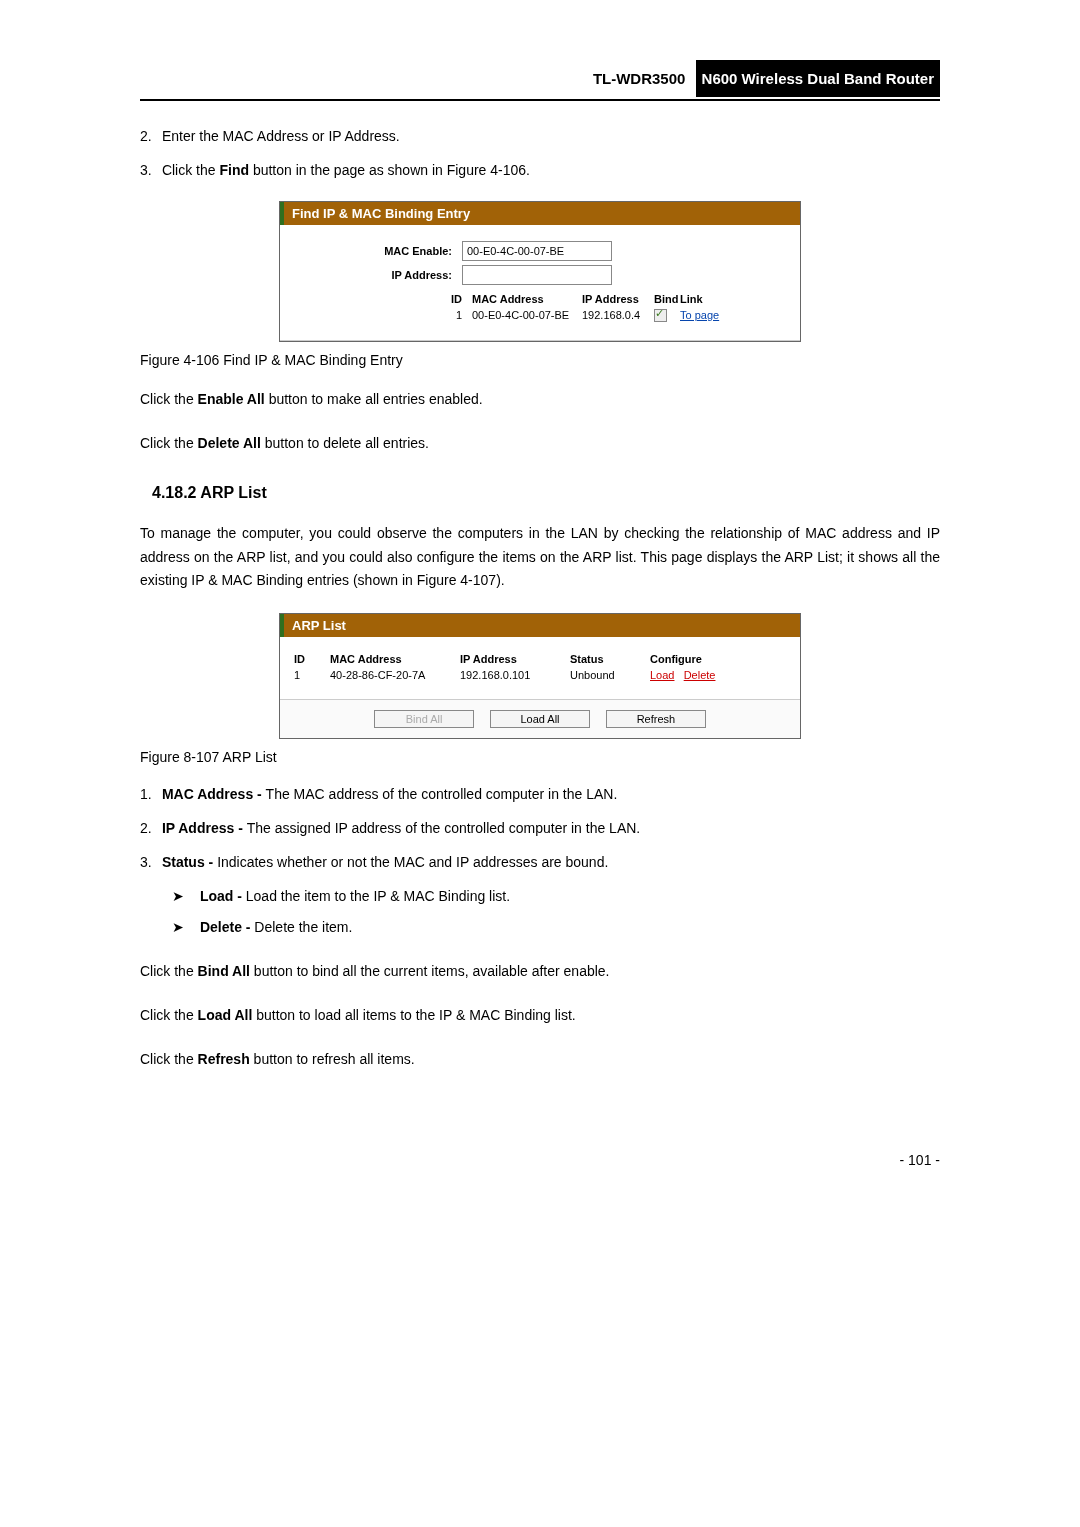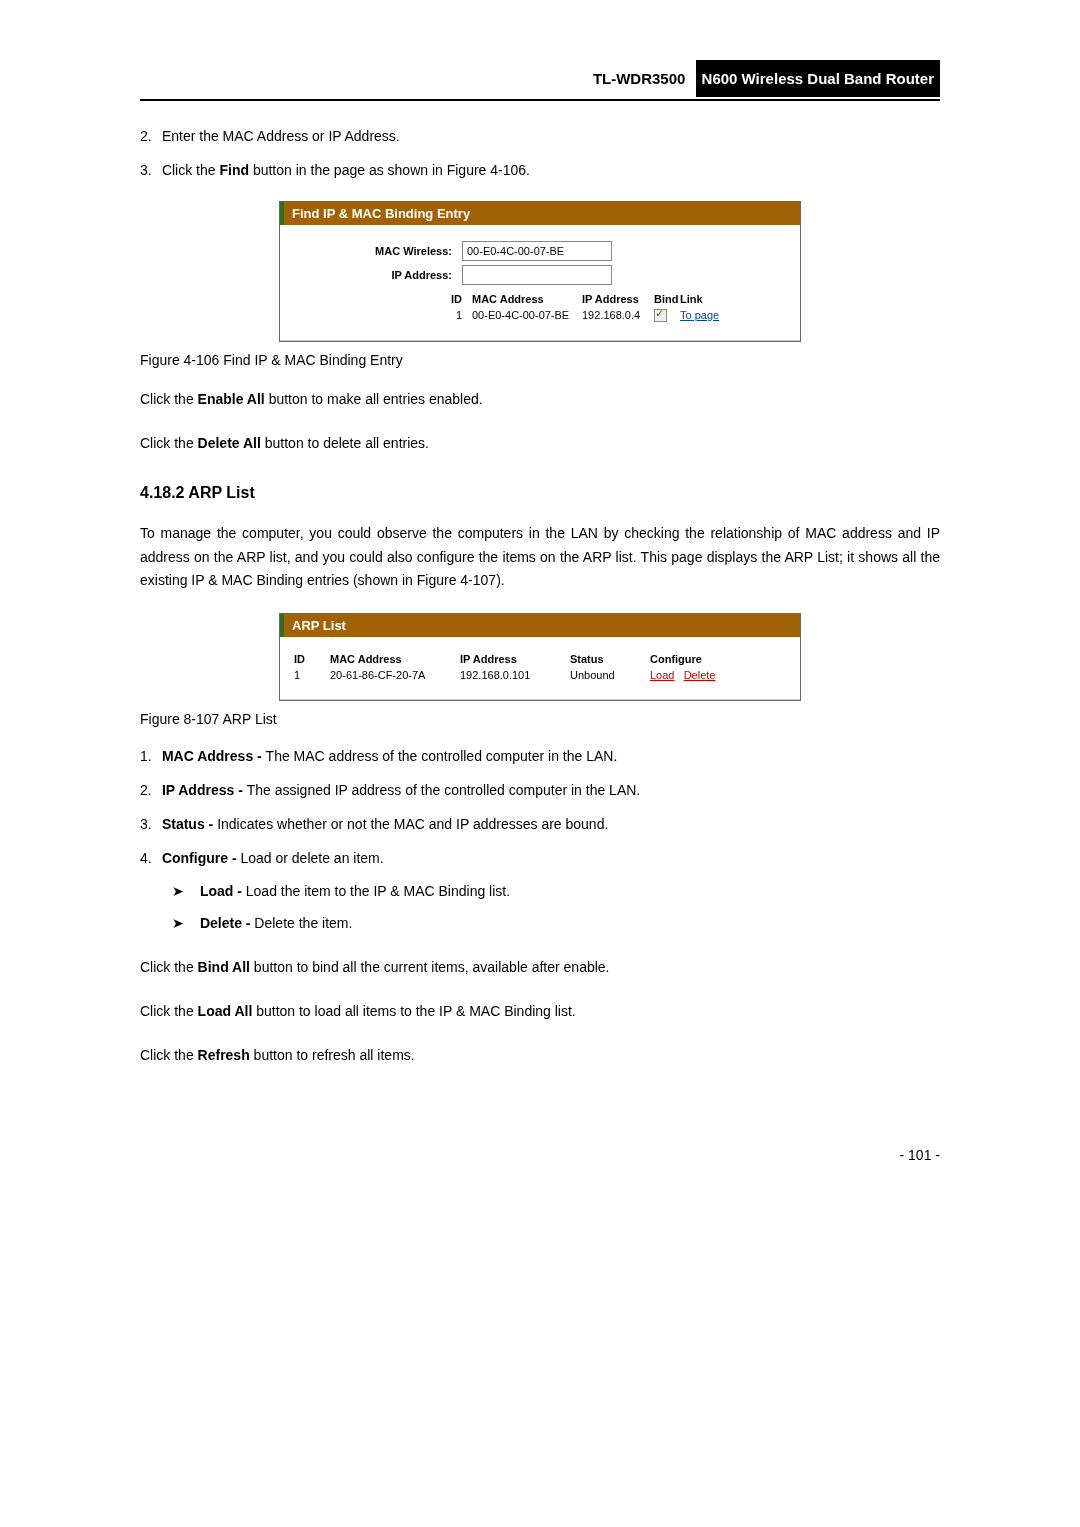--- a/index.html
+++ b/index.html
@@ -128,7 +128,7 @@
     <div class="fig-green">Find IP &amp; MAC Binding Entry</div>
     <div class="fig-body">
       <div class="form-row">
-        <div class="lbl">MAC Wireless:</div>
+        <div class="lbl">MAC Enable:</div>
         <input type="text" value="00-E0-4C-00-07-BE" style="">
       </div>
       <div class="form-row">

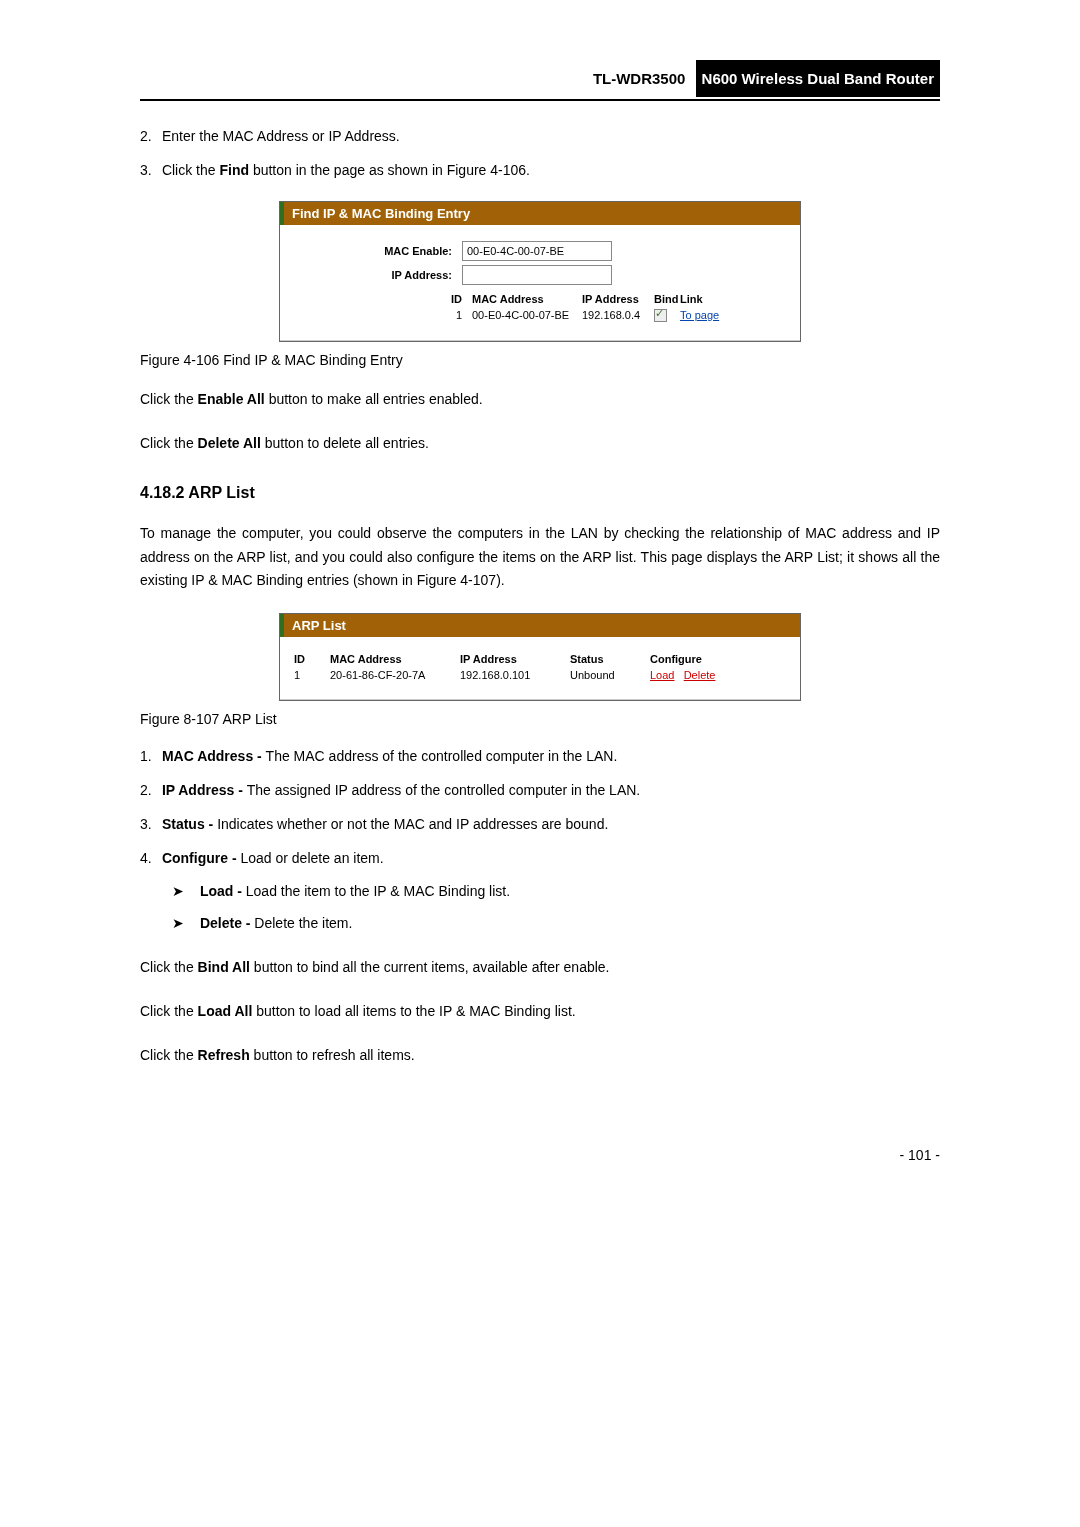--- a/index.html
+++ b/index.html
@@ -100,7 +100,7 @@
   .arp-cfg { width: 100px; }
   .load-link { color:#c00; text-decoration:underline; cursor:pointer; }
 
-  h3.sec { font-size: 16px; margin: 28px 0 10px 0; font-weight:bold; }
+  h3.sec { font-size: 16px; margin: 28px 0 10px 12px; font-weight:bold; }
   .justify { text-align: justify; }
   .footer { text-align:right; margin-top:80px; }
 </style>

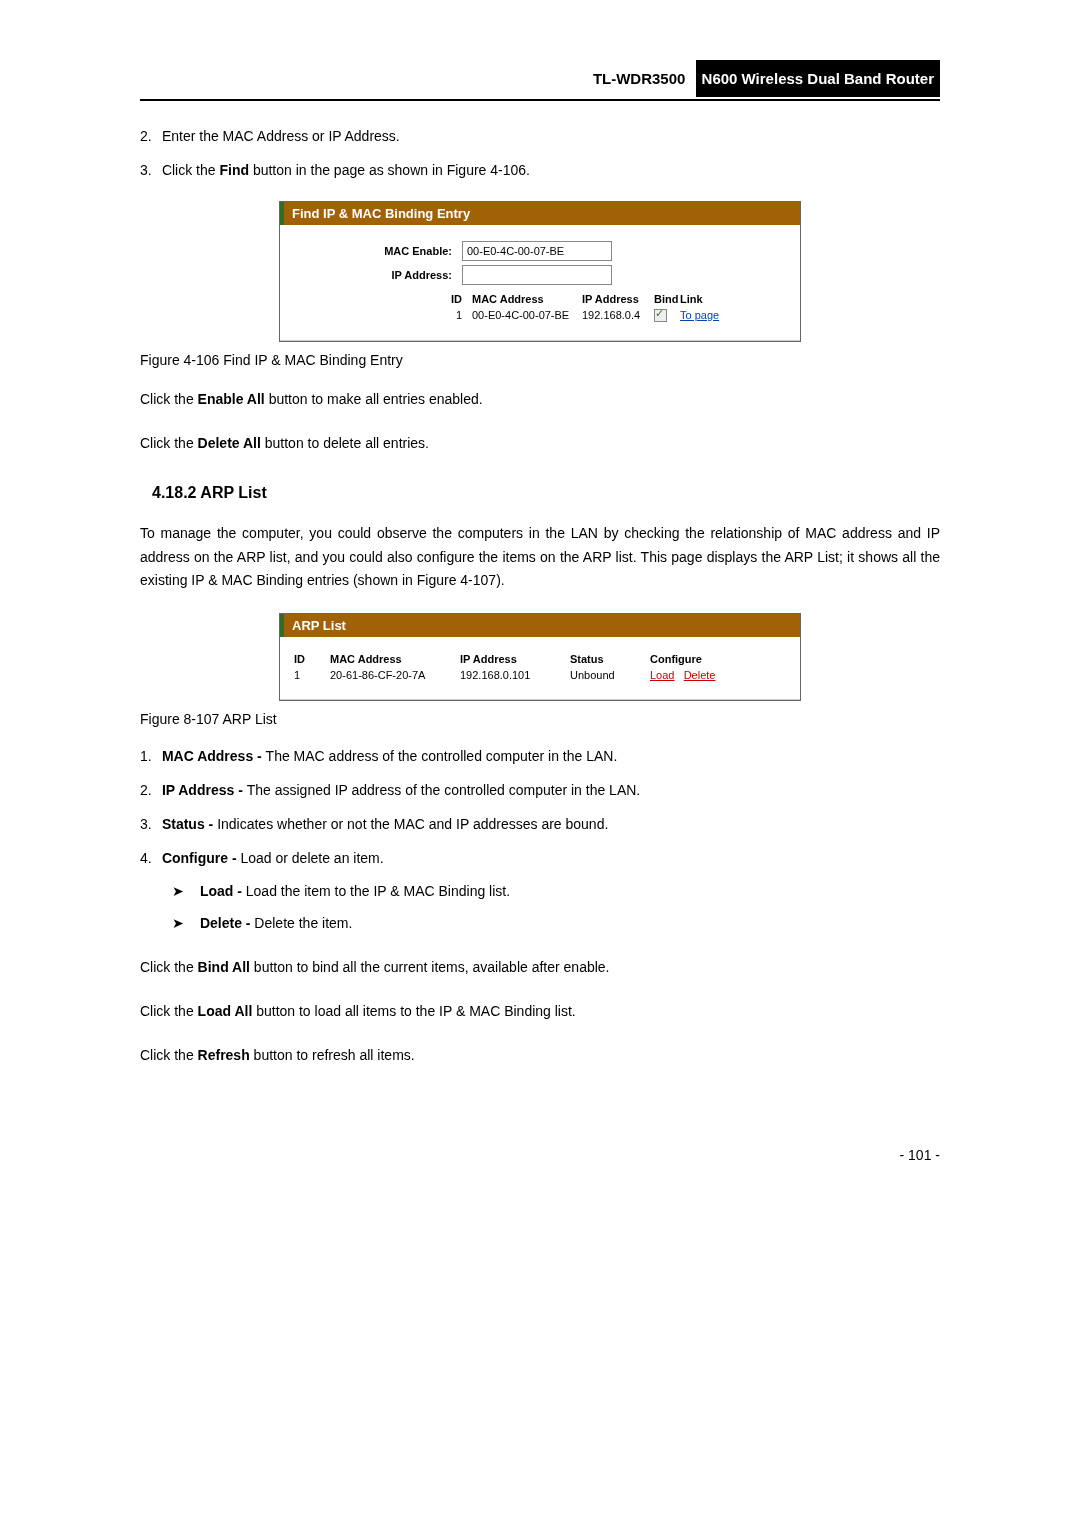--- a/index.html
+++ b/index.html
@@ -183,7 +183,7 @@
       </div>
       <div class="arp-row">
         <div class="arp-id">1</div>
-        <div class="arp-mac">20-61-86-CF-20-7A</div>
+        <div class="arp-mac">40-28-86-CF-20-7A</div>
         <div class="arp-ip">192.168.0.101</div>
         <div class="arp-st">Unbound</div>
         <div class="arp-cfg">

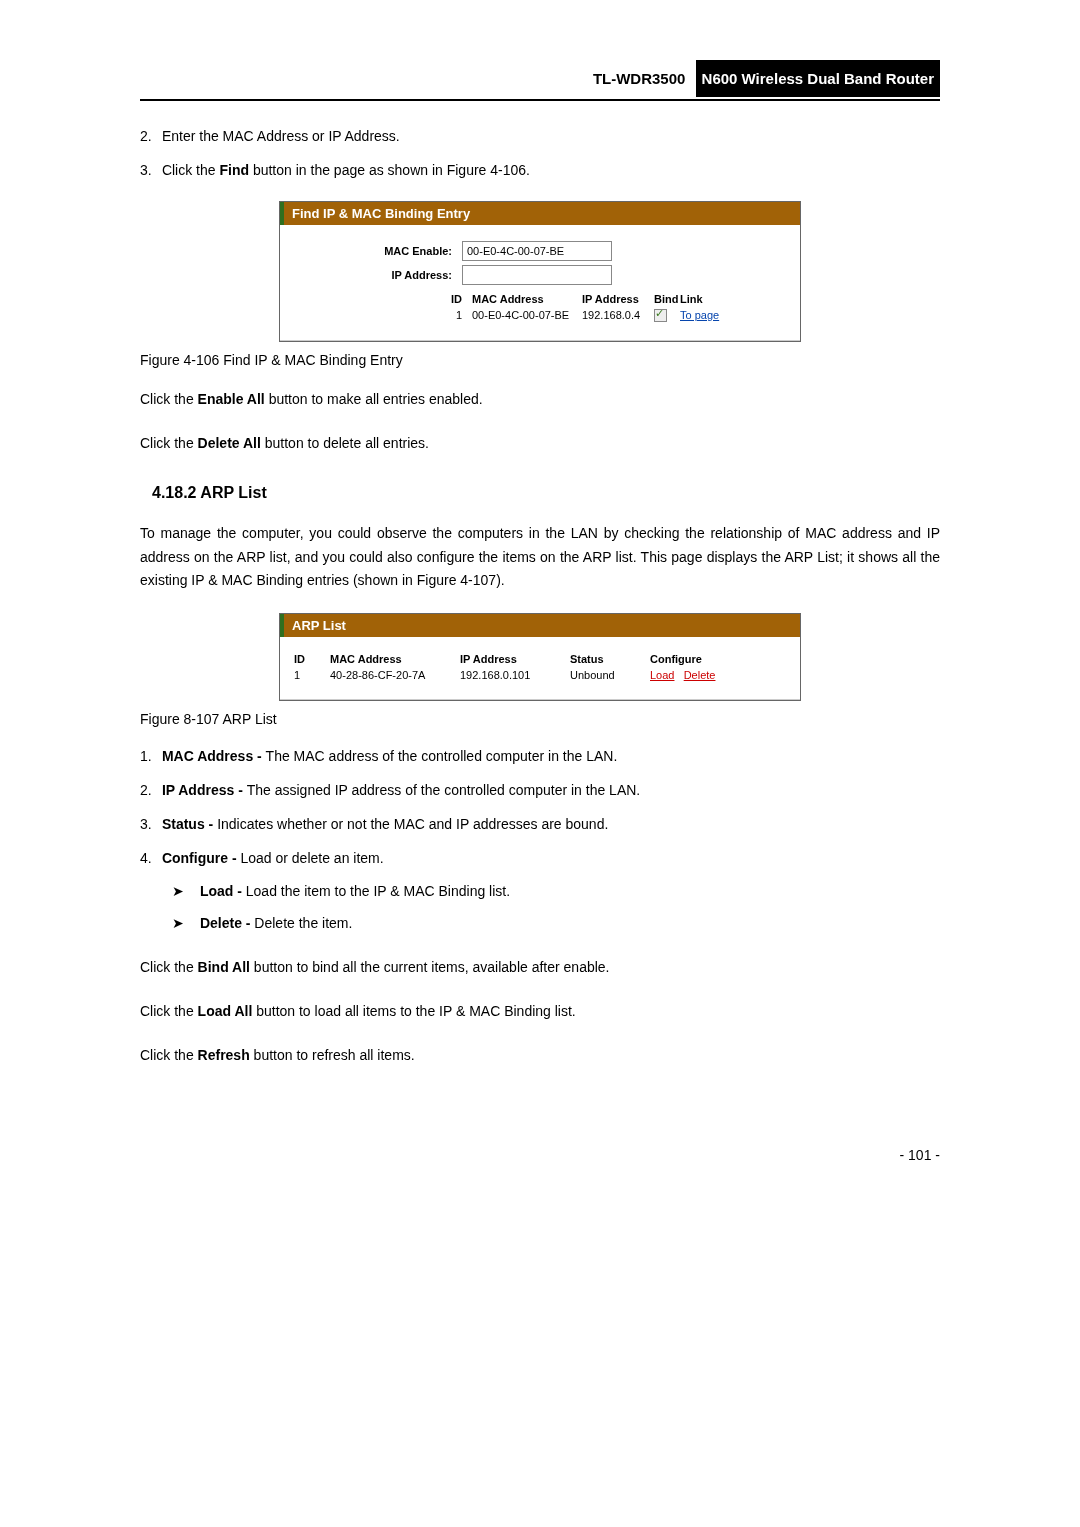--- a/index.html
+++ b/index.html
@@ -194,6 +194,11 @@
       </div>
     </div>
     <div class="fig-sep"></div>
+    <div class="btn-row">
+      <span class="btn disabled">Bind All</span>
+      <span class="btn">Load All</span>
+      <span class="btn">Refresh</span>
+    </div>
   </div>
   <div class="caption">Figure 8-107 ARP List</div>
 

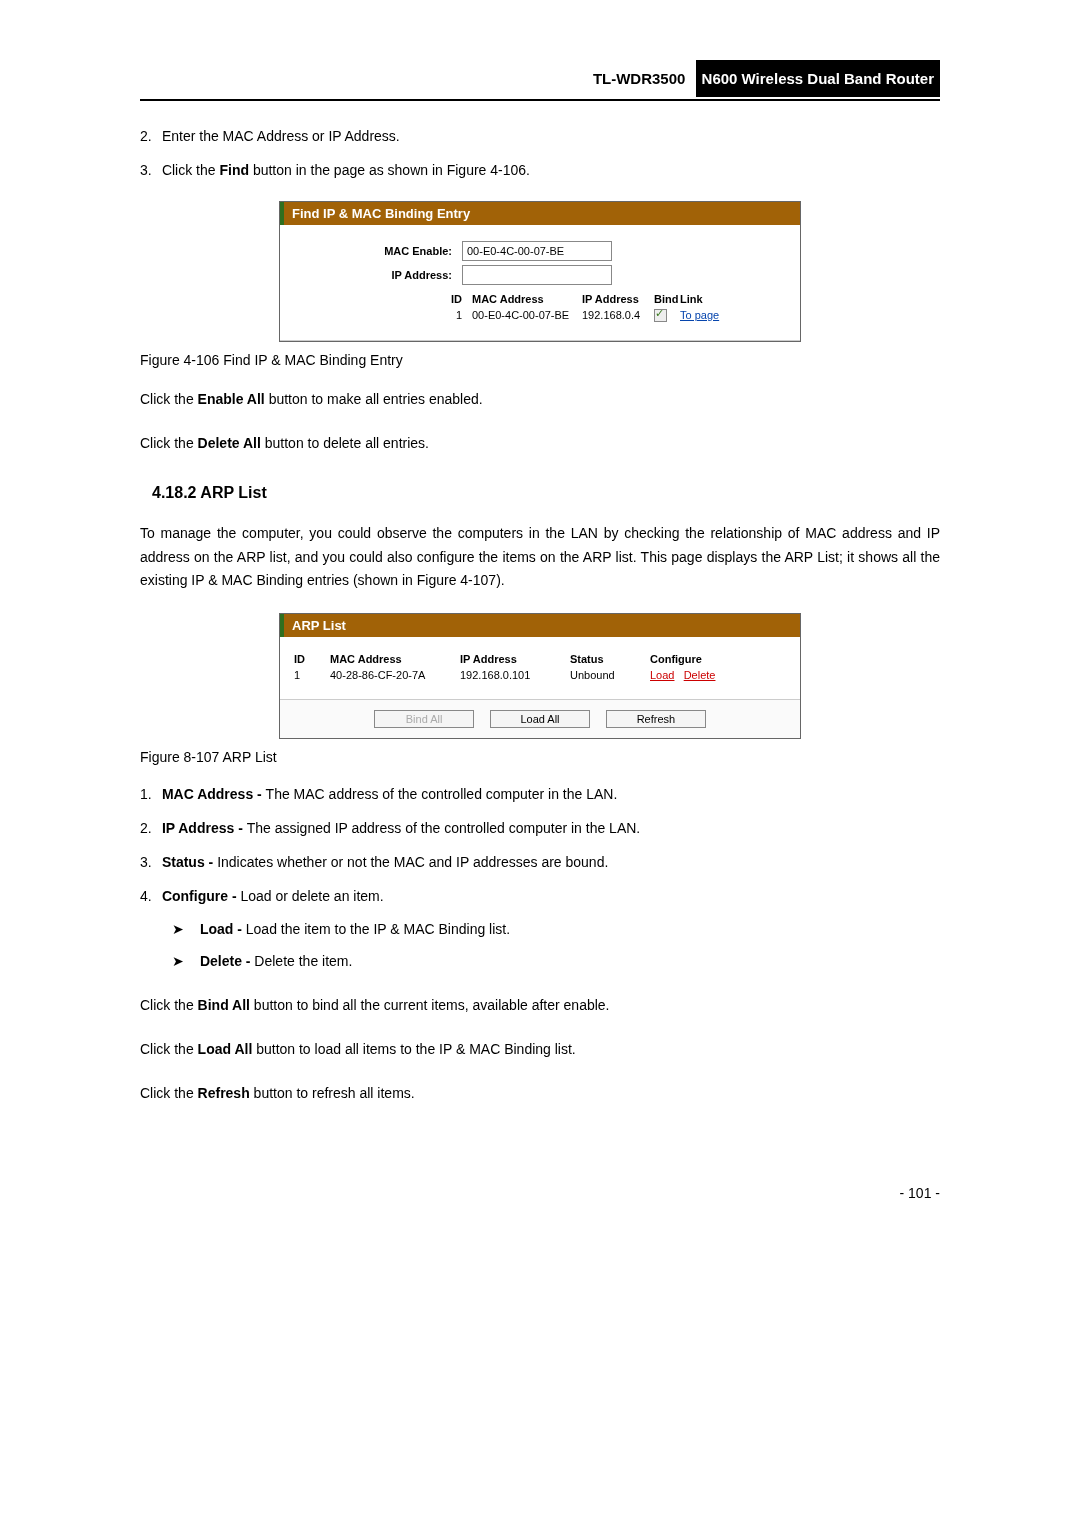--- a/index.html
+++ b/index.html
@@ -214,10 +214,6 @@
     <span class="num">3.</span>
     <b>Status - </b><span>Indicates whether or not the MAC and IP addresses are bound.</span>
   </div>
-  <div class="num-item">
-    <span class="num">4.</span>
-    <b>Configure - </b><span>Load or delete an item.</span>
-  </div>
 
   <div class="sub-item">
     <span class="arrow">➤</span>

